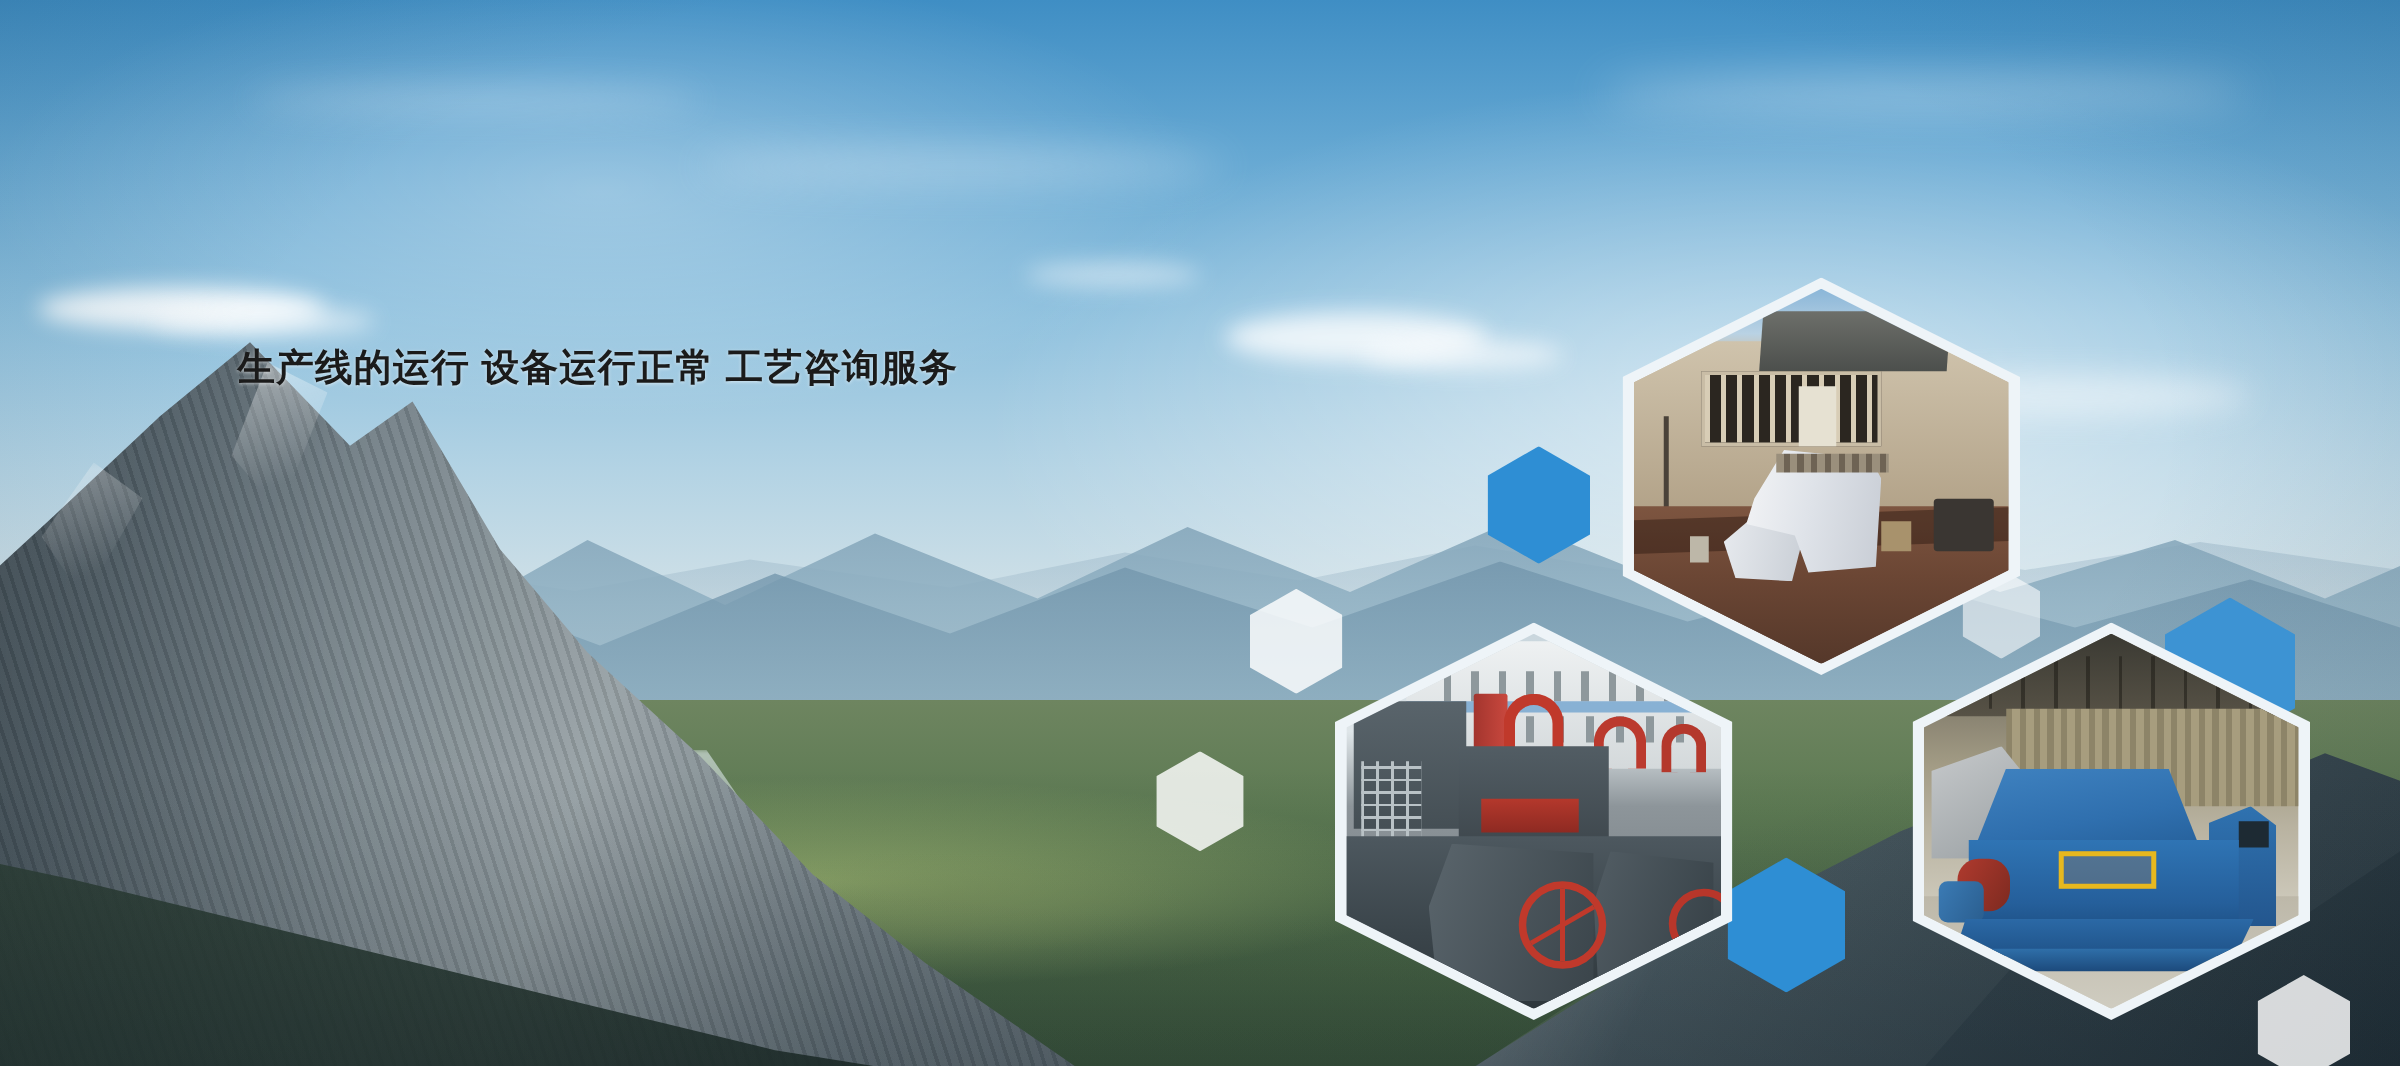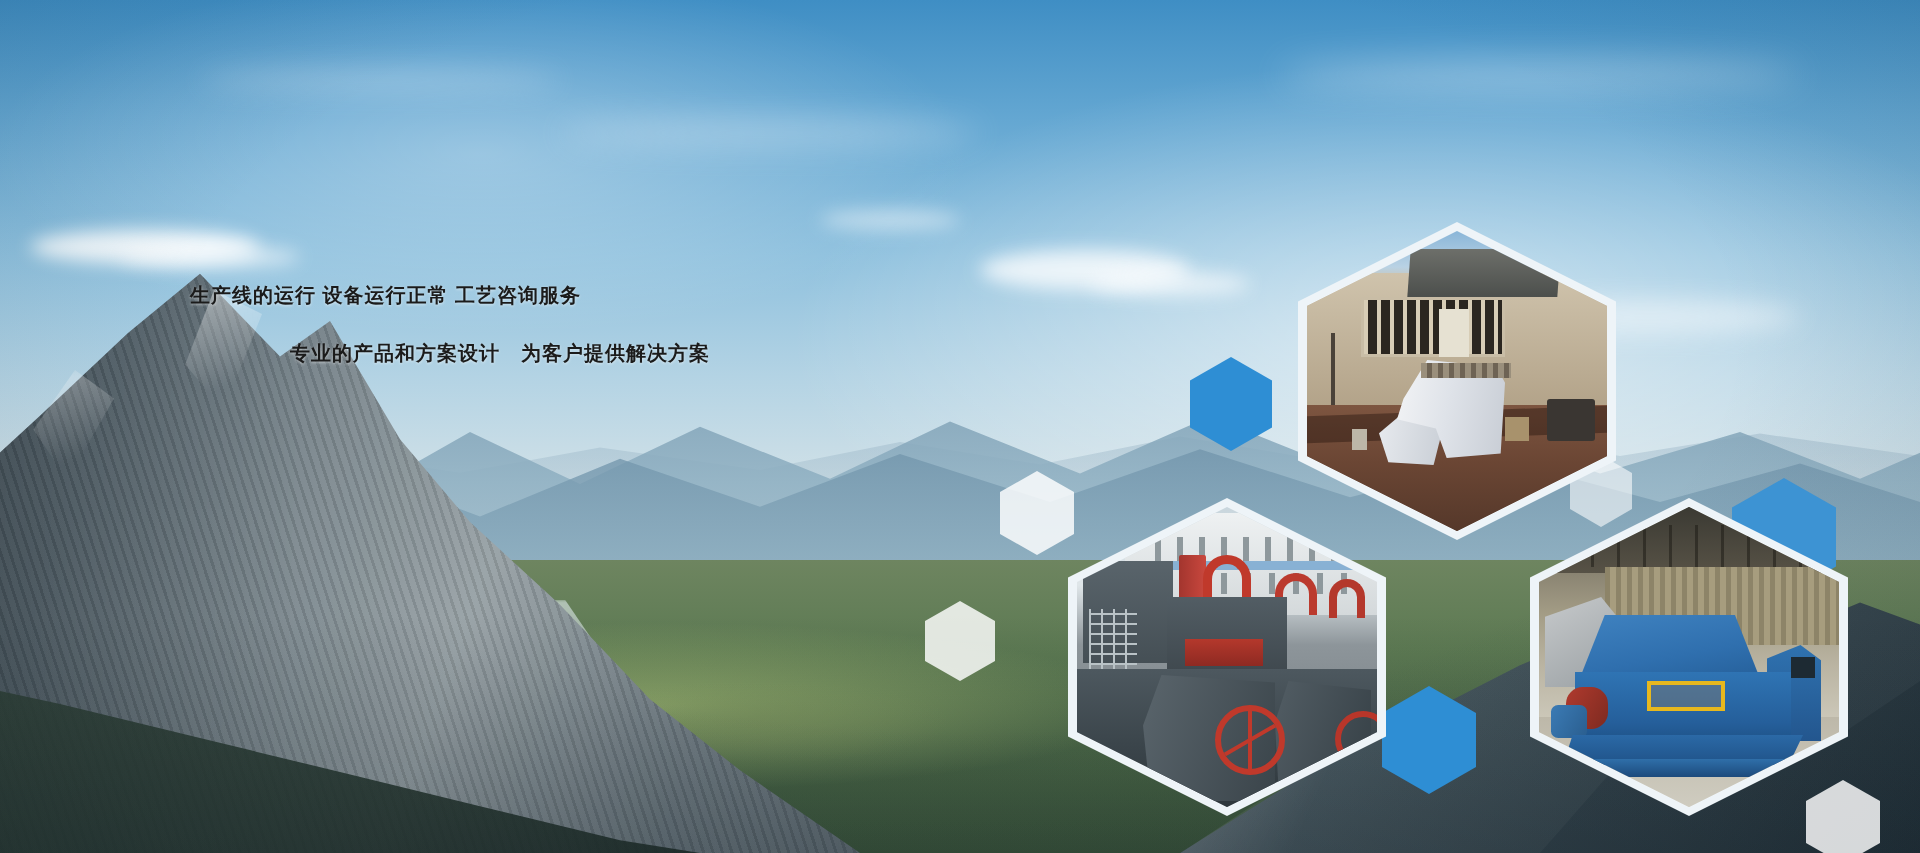--- a/index.html
+++ b/index.html
@@ -190,7 +190,7 @@
     left:190px; top:266px;
     width:760px;
     color:#1b1b1b;
-    font-size:20px;
+    font-size:30px;
     font-weight:700;
     letter-spacing:1px;
     line-height:58px;

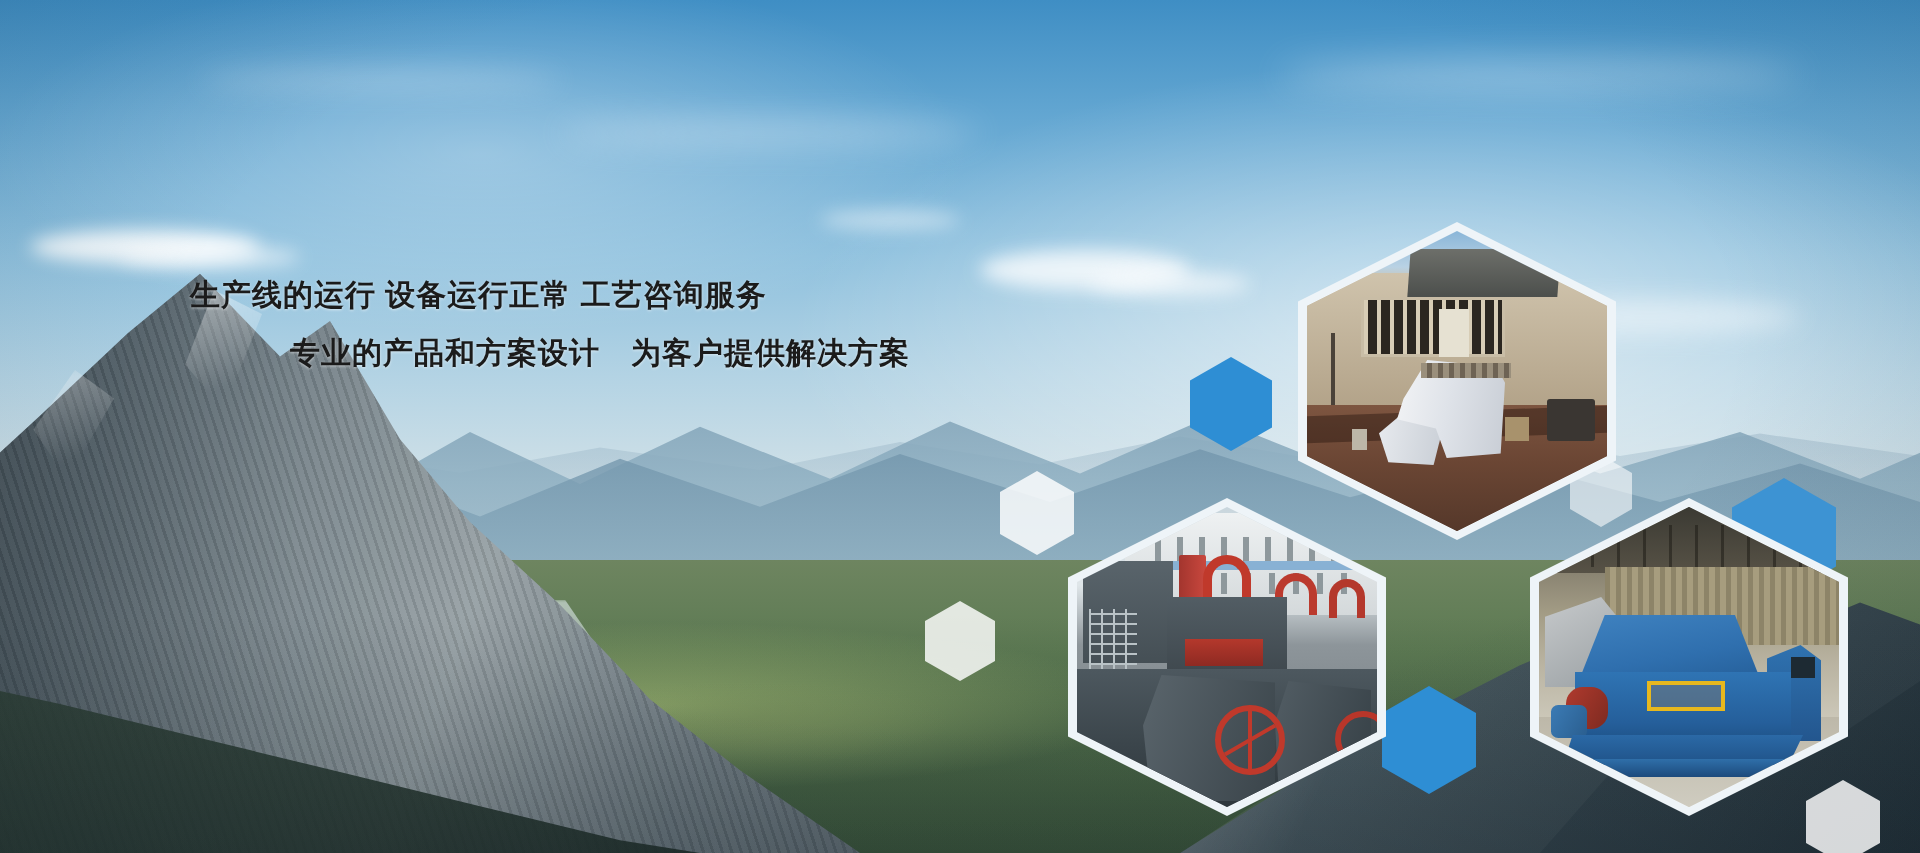--- a/index.html
+++ b/index.html
@@ -373,7 +373,6 @@
 
   <div class="headline">
     <span class="l1">生产线的运行 设备运行正常 工艺咨询服务</span>
-    <span class="l2">专业的产品和方案设计　为客户提供解决方案</span>
   </div>
 
   <div class="deco d7 d-white-soft"></div>

